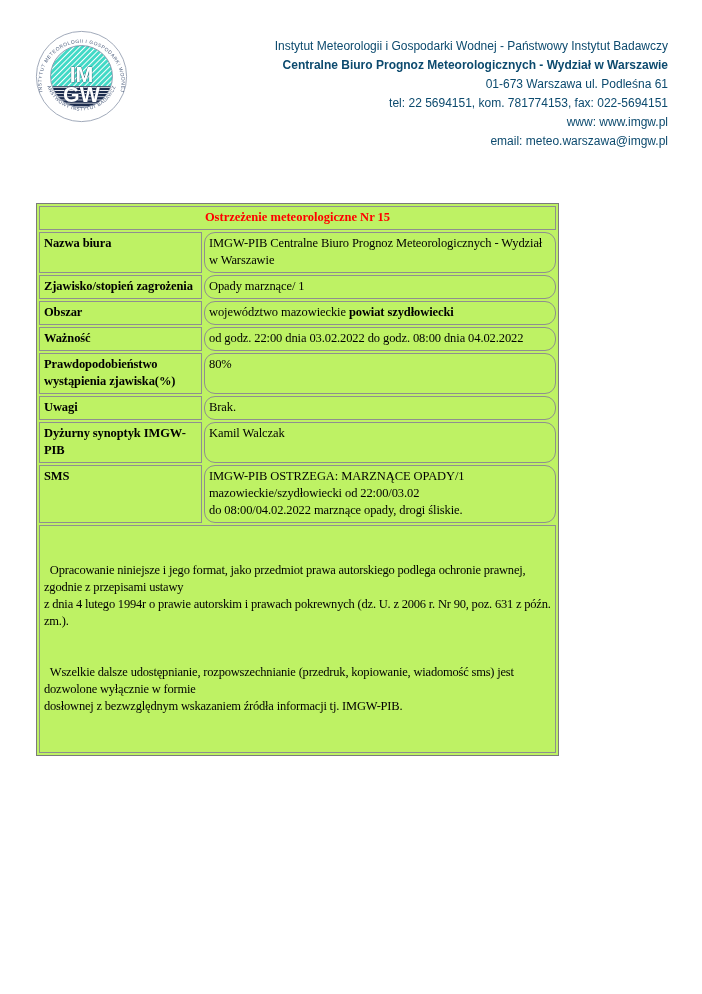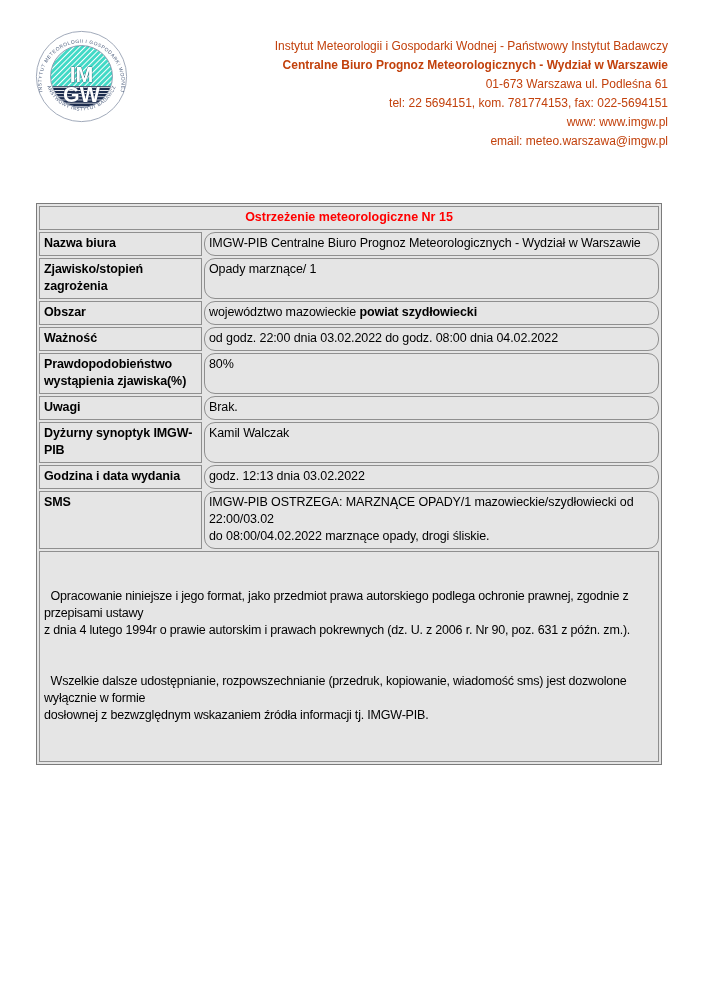--- a/index.html
+++ b/index.html
@@ -23,7 +23,7 @@
     text-align: right;
     font-family: "Liberation Sans", sans-serif;
     font-size: 12px; line-height: 19px;
-    color: #c2410c;
+    color: #0c4a6e;
     letter-spacing: 0;
     white-space: nowrap;
   }

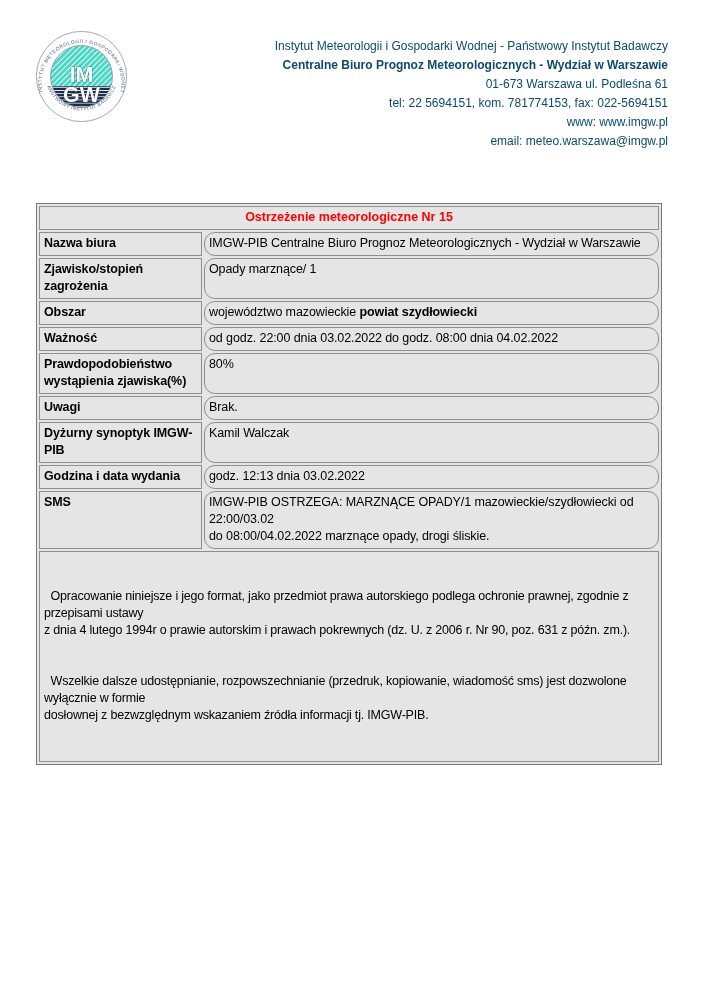--- a/index.html
+++ b/index.html
@@ -32,12 +32,12 @@
   
   table.warning {
     position: absolute; left: 36px; top: 203px;
-    width: 626px;
+    width: 523px;
     border-collapse: separate;
     border-spacing: 2px;
     border: 1px solid #7b7b7b;
-    background: #e5e5e5;
-    font-family: Liberation Sans, sans-serif;
+    background: #bef264;
+    font-family: Liberation Serif, serif;
   }
   table.warning td {
     border: 1px solid #8f8f8f;

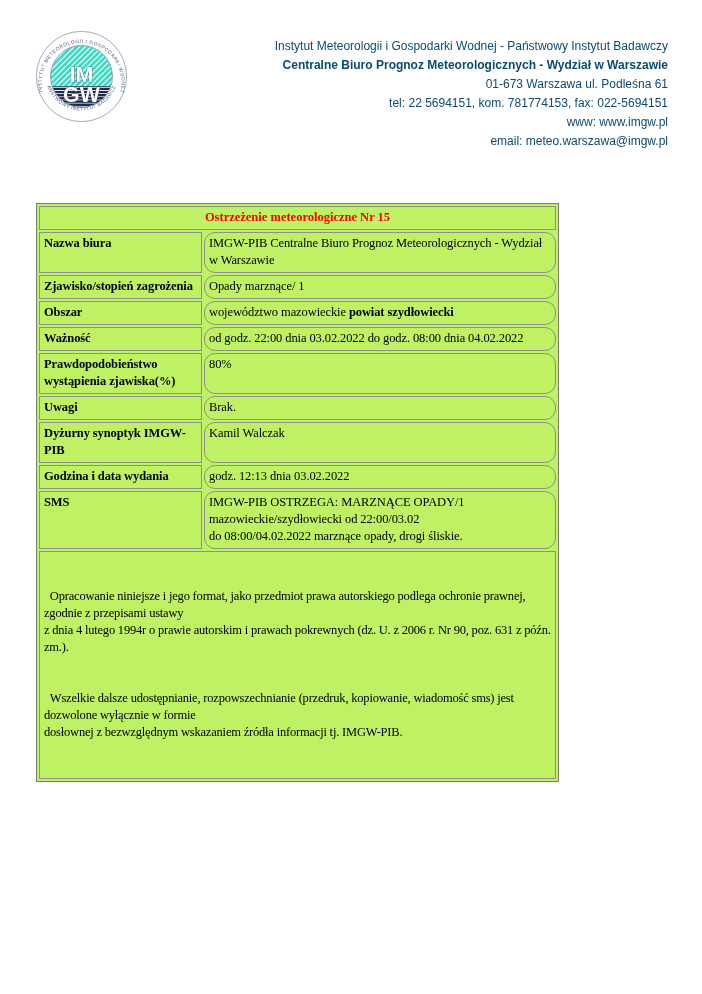--- a/index.html
+++ b/index.html
@@ -164,10 +164,6 @@
         <td class="value-cell">Kamil Walczak</td>
       </tr>
 
-      <tr>
-        <td class="label-cell">Godzina i data wydania</td>
-        <td class="value-cell">godz. 12:13 dnia 03.02.2022</td>
-      </tr>
 
       <tr>
         <td class="label-cell">SMS</td>

